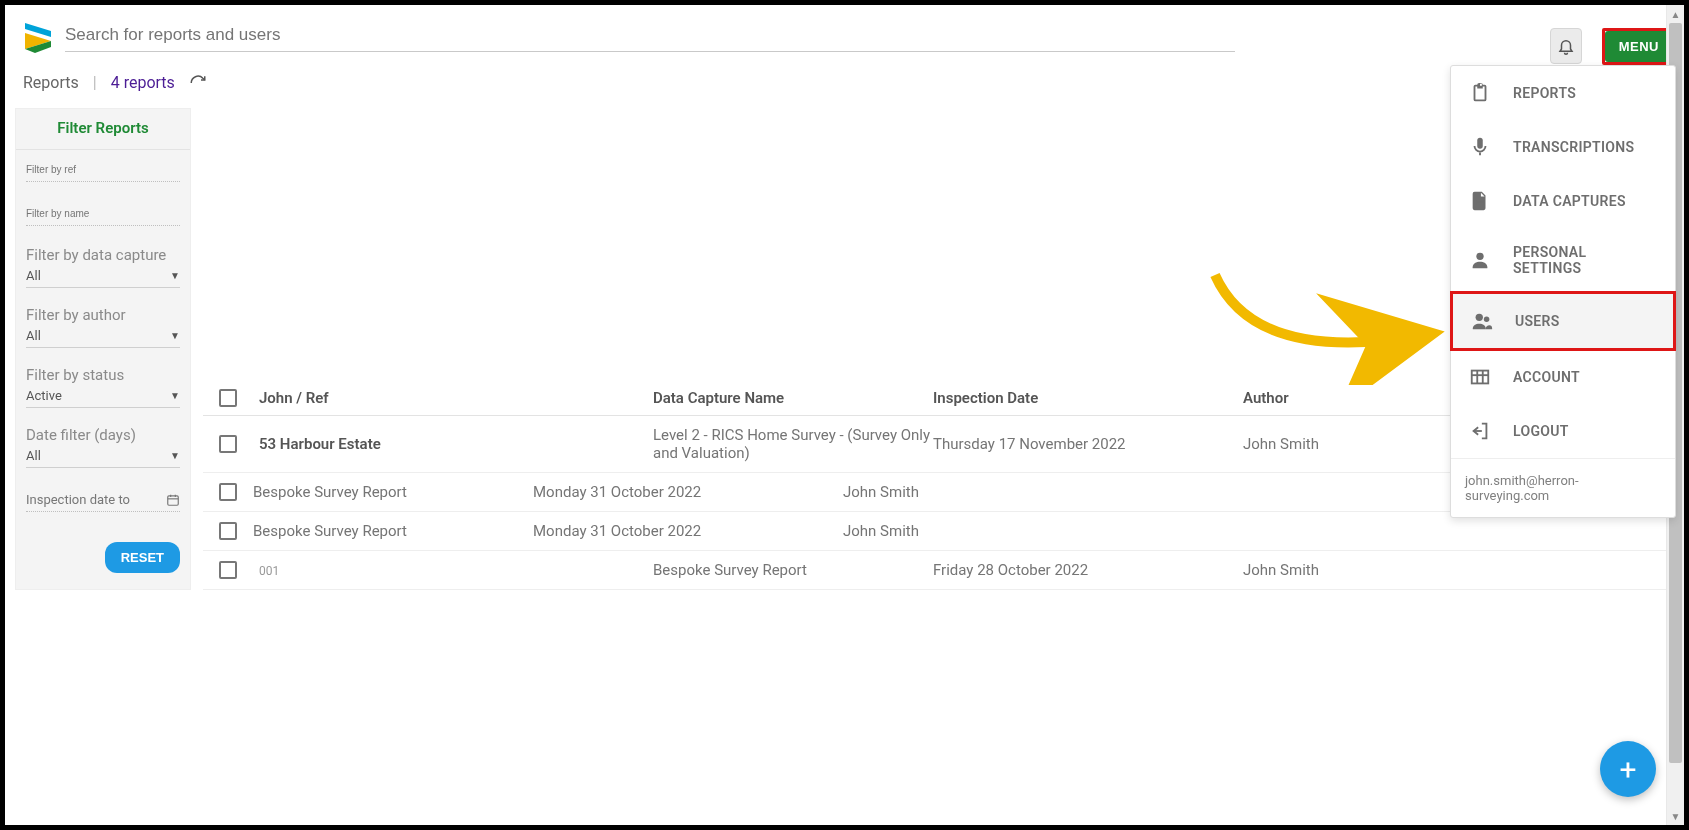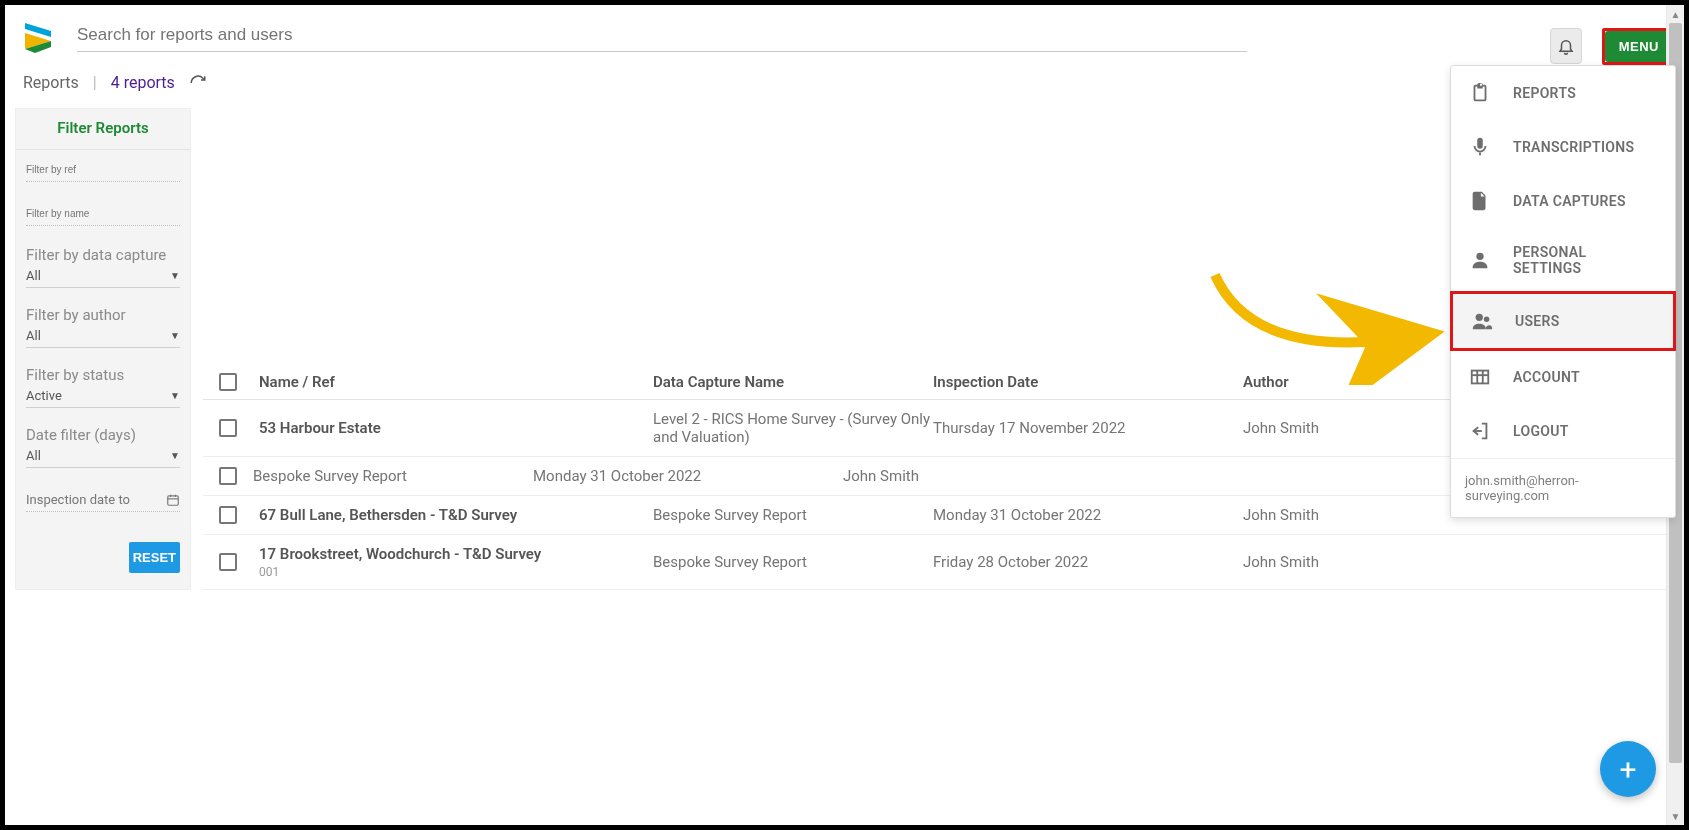--- a/index.html
+++ b/index.html
@@ -7,7 +7,7 @@
   .outer-frame { border: 5px solid #000; width: 1689px; height: 830px; position: relative; overflow: hidden; background: #fff; }
   .content-area { position: absolute; top: 0; left: 0; right: 0; bottom: 0; background: #fff; padding: 10px 8px 8px 8px; }
 
-  .top-bar { display: flex; align-items: center; height: 40px; padding: 0 10px; gap: 14px; }
+  .top-bar { display: flex; align-items: center; height: 40px; padding: 0 10px; gap: 2px; }
   .logo { width: 40px; height: 40px; flex: 0 0 auto; }
   .search-wrap { flex: 1 1 auto; max-width: 1170px; }
   .search-input { width: 100%; font-size: 17px; padding: 6px 0; border: none; border-bottom: 1px solid #c9c9c9; outline: none; color: #757575; background: transparent; }

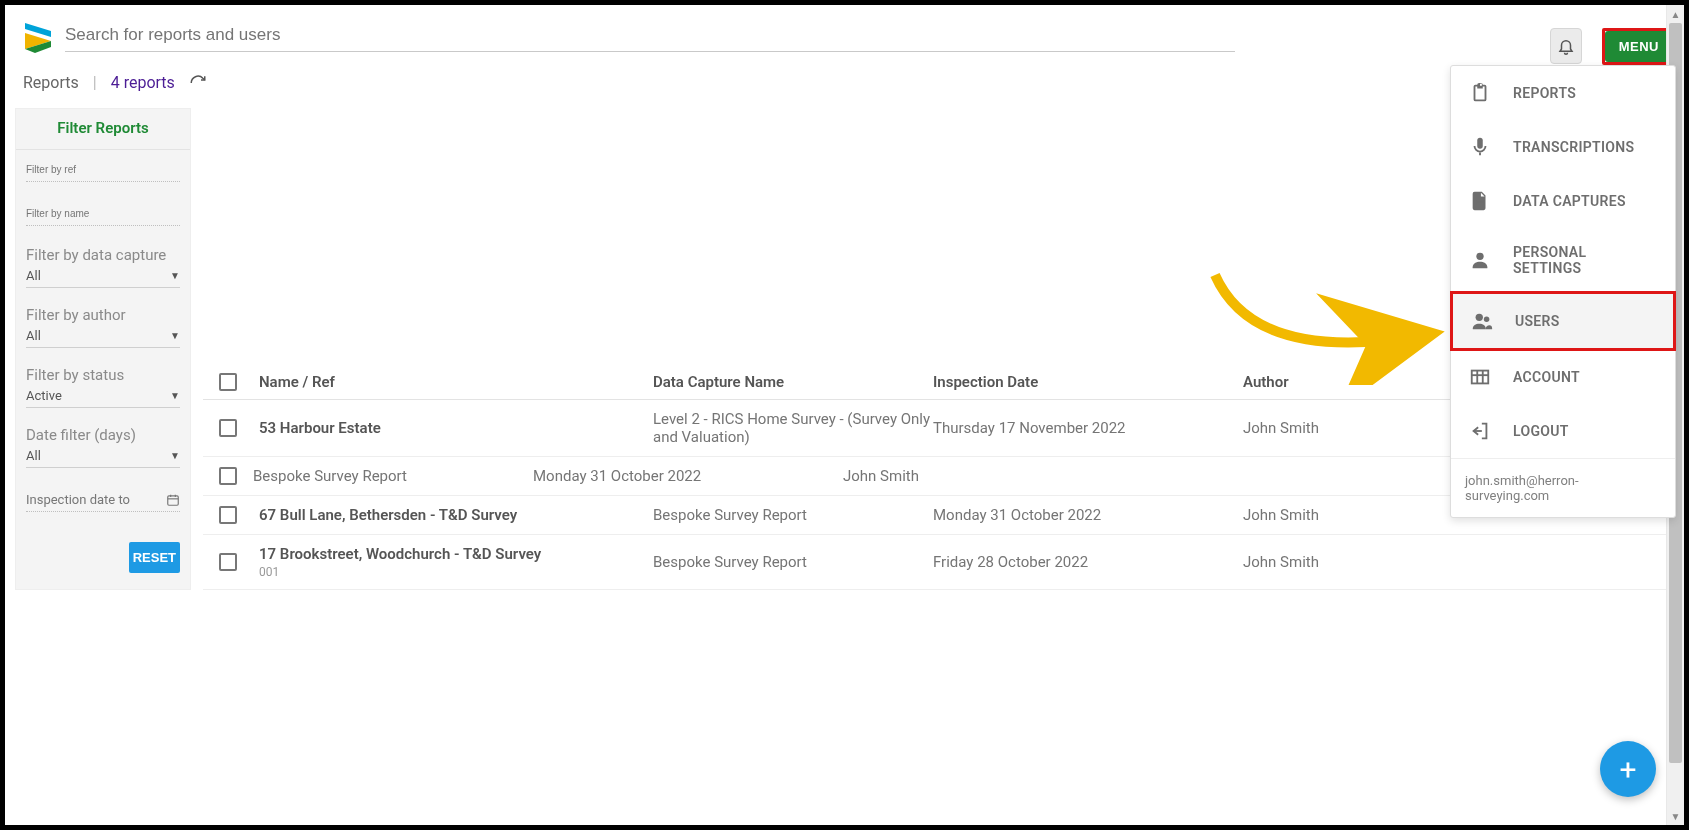--- a/index.html
+++ b/index.html
@@ -164,7 +164,7 @@
             <div class="col-check">
                 <span class="chk"></span>
               </div>
-            <div class="col-name">Name / Ref</div>
+            <div class="col-name">John / Ref</div>
             <div class="col-dc">Data Capture Name</div>
             <div class="col-date">Inspection Date</div>
             <div class="col-author">Author</div>

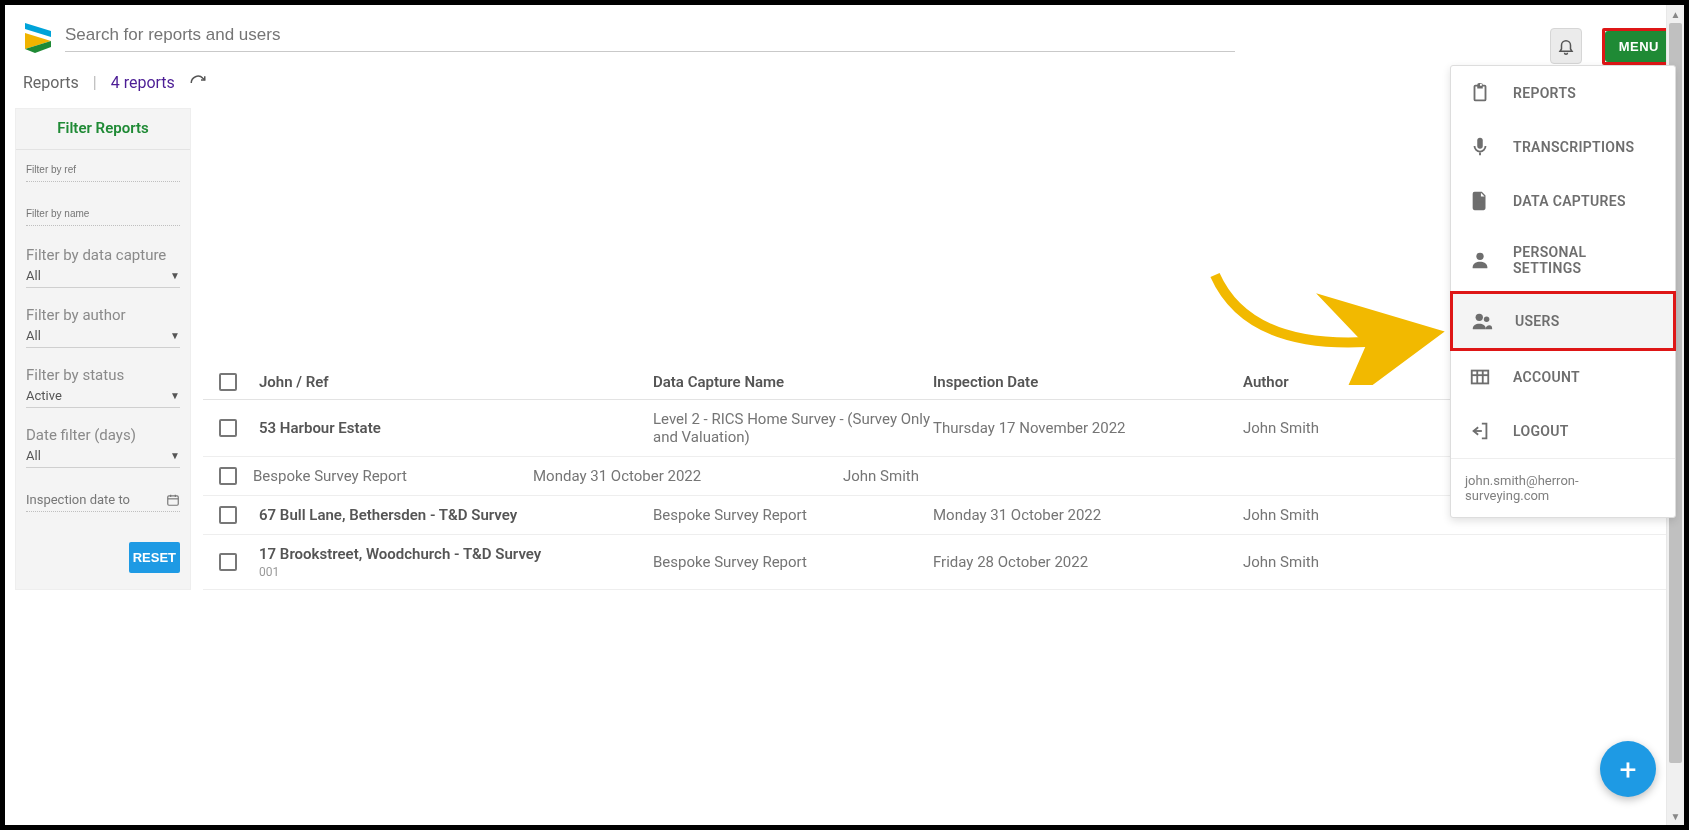--- a/index.html
+++ b/index.html
@@ -194,10 +194,6 @@
     <div class="col-check">
                   <span class="chk"></span>
                 </div>
-    <div class="col-name">
-      <div class="name">67 Bull Lane, Bethersden - T&amp;D Survey</div>
-
-    </div>
     <div class="col-dc">Bespoke Survey Report</div>
     <div class="col-date">Monday 31 October 2022</div>
     <div class="col-author">John Smith</div>

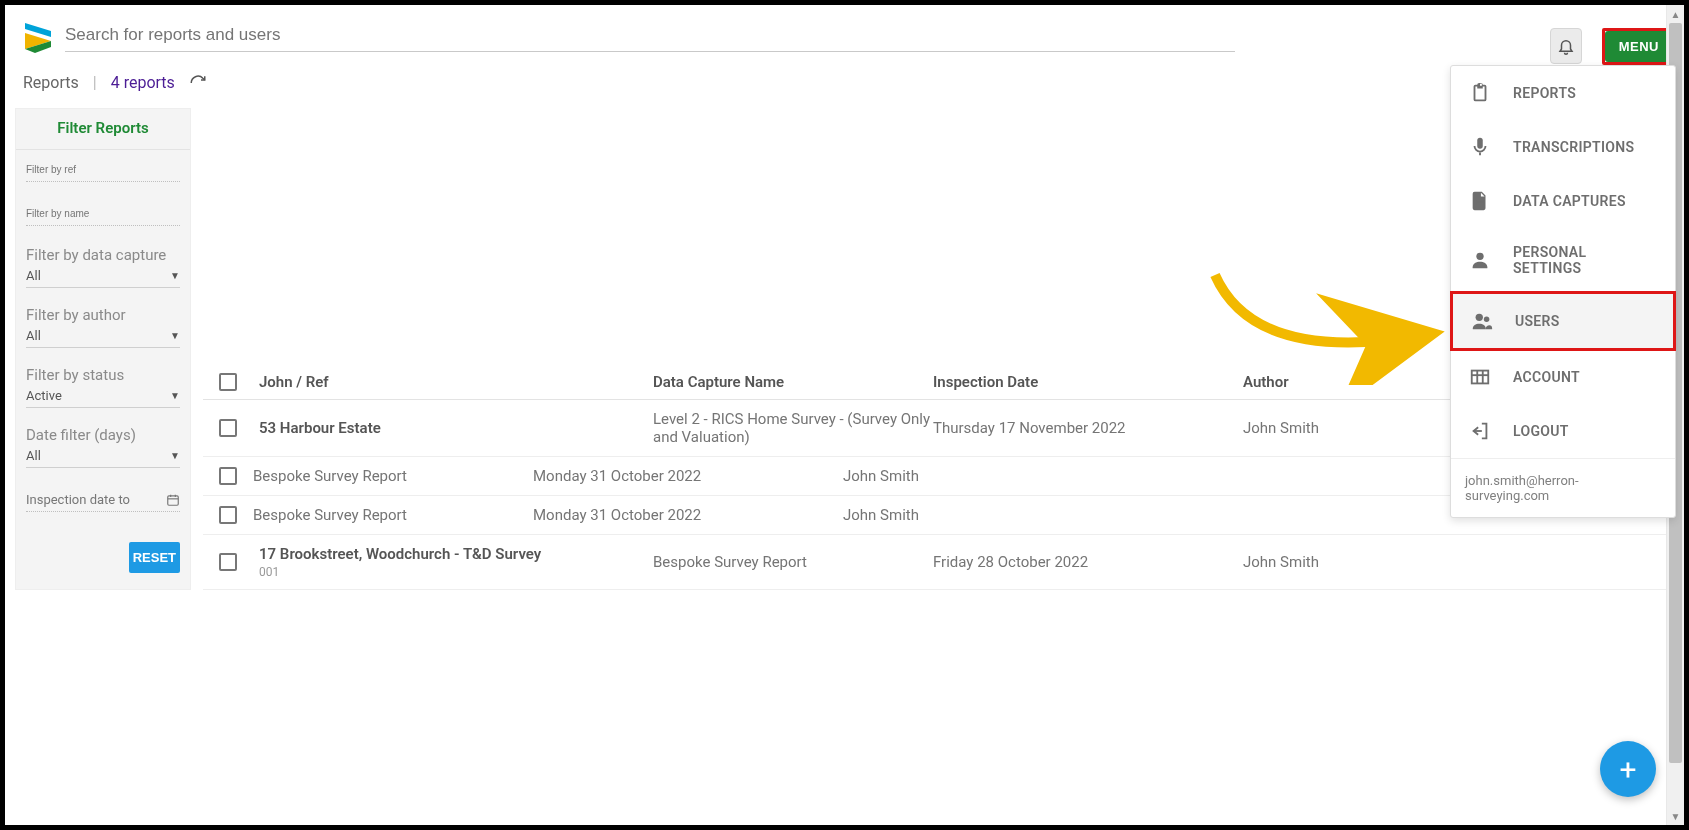--- a/index.html
+++ b/index.html
@@ -32,7 +32,7 @@
   .f-select .caret { font-size: 10px; color: #555; }
   .f-date { display: flex; justify-content: space-between; align-items: center; font-size: 13px; color: #777; border-bottom: 1px dotted #bfbfbf; padding: 6px 0 4px 0; margin-bottom: 20px; }
   .reset-row { display: flex; justify-content: flex-end; padding-top: 10px; }
-  .reset-btn { background: #1e9ae4; color: #fff; border: none; padding: 8px 4px; font-size: 13px; font-weight: 600; border-radius: 2px; }
+  .reset-btn { background: #1e9ae4; color: #fff; border: none; padding: 8px 16px; font-size: 13px; font-weight: 600; border-radius: 12px; }
 
   .table-wrap { flex: 1 1 auto; }
   .table { width: 100%; }

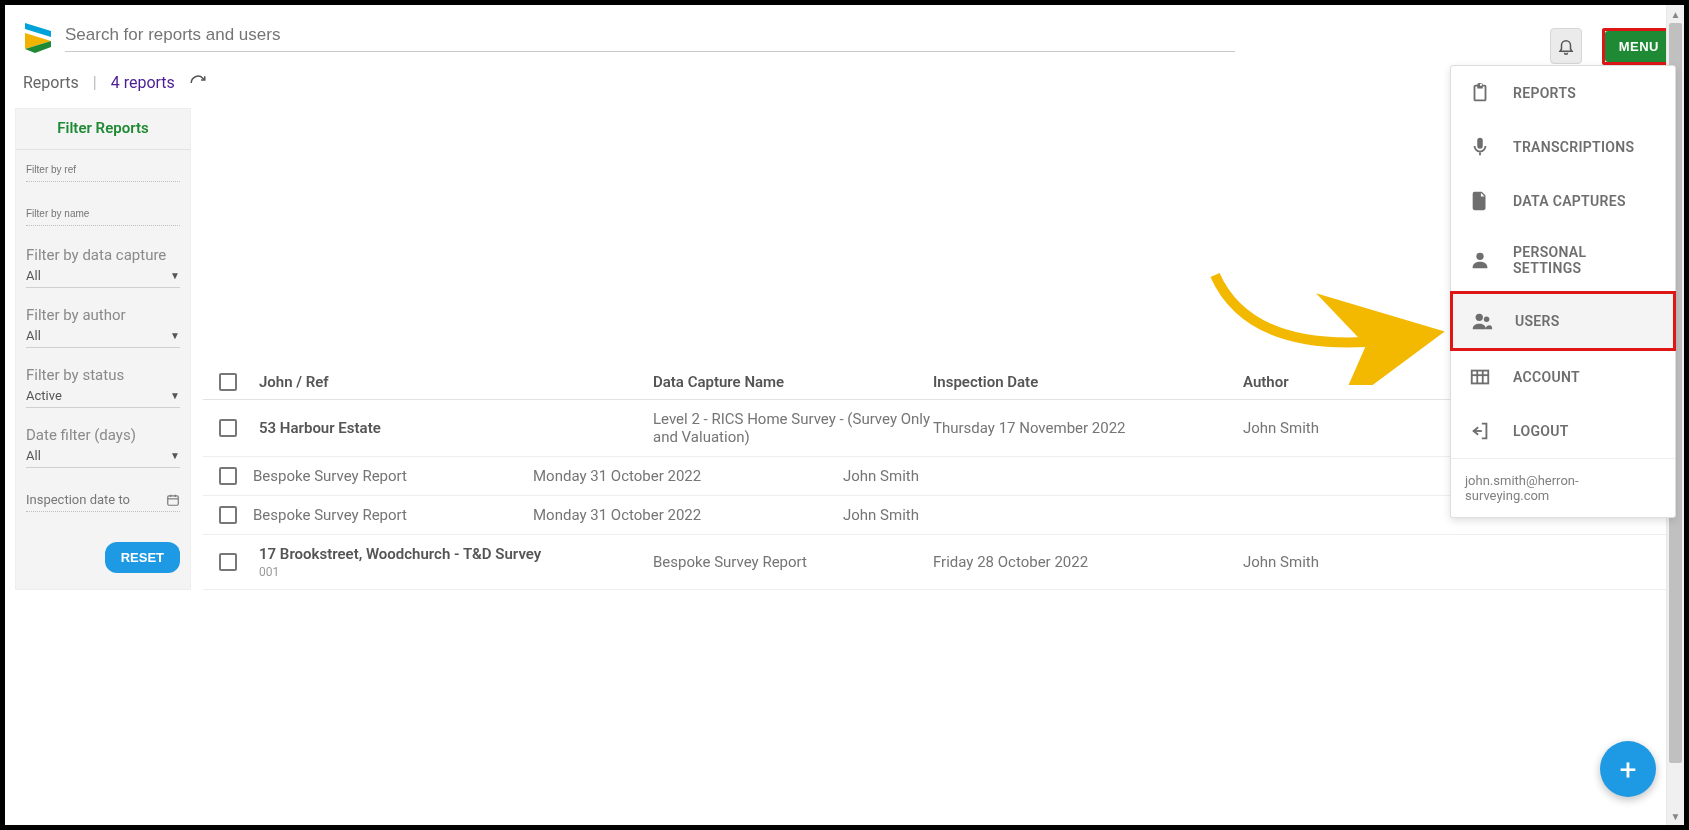--- a/index.html
+++ b/index.html
@@ -203,7 +203,6 @@
                   <span class="chk"></span>
                 </div>
     <div class="col-name">
-      <div class="name">17 Brookstreet, Woodchurch - T&amp;D Survey</div>
       <div class="ref">001</div>
     </div>
     <div class="col-dc">Bespoke Survey Report</div>

